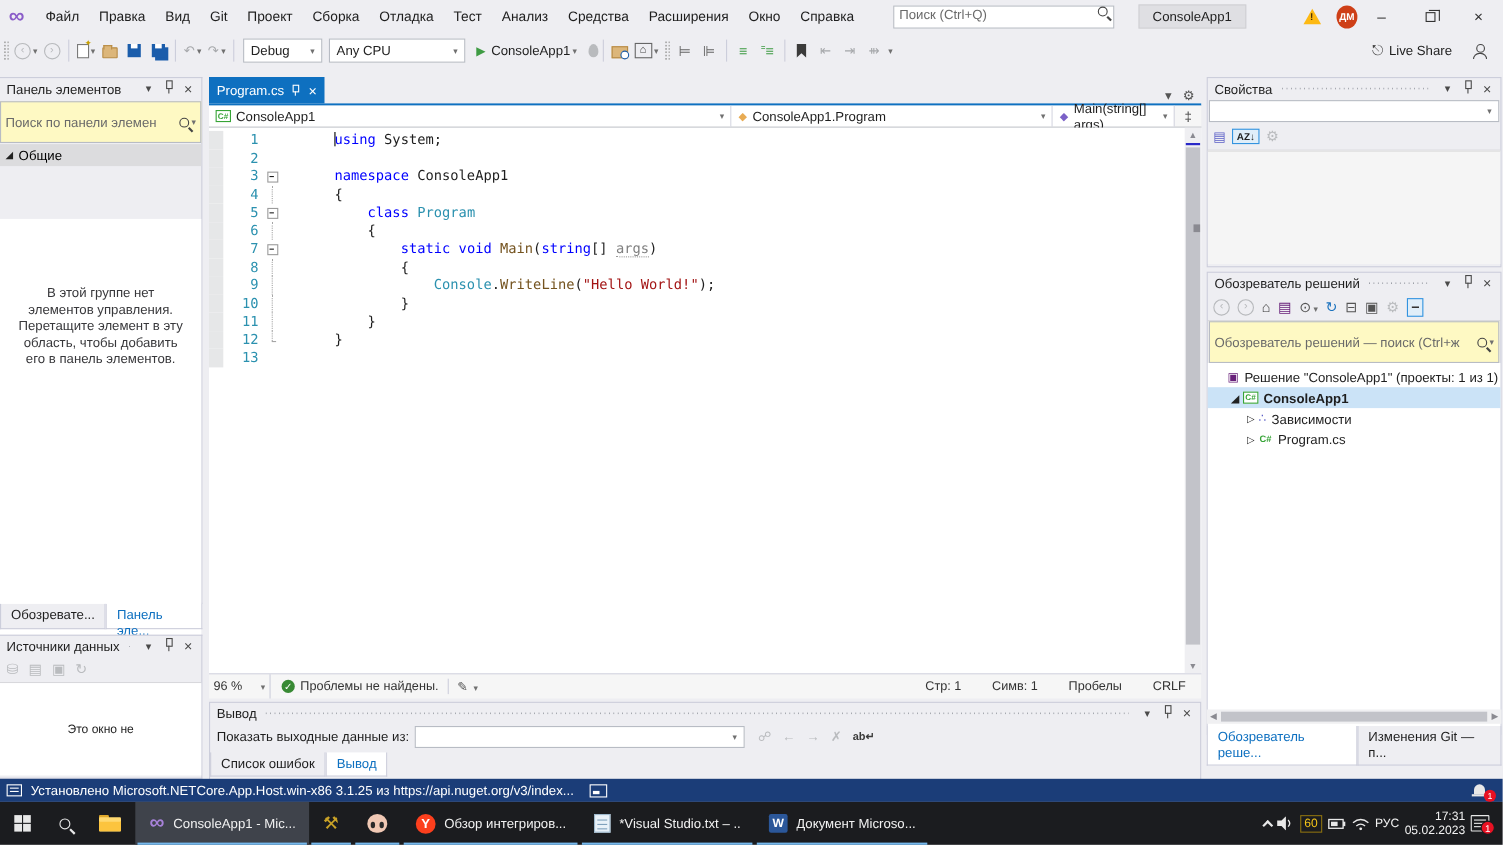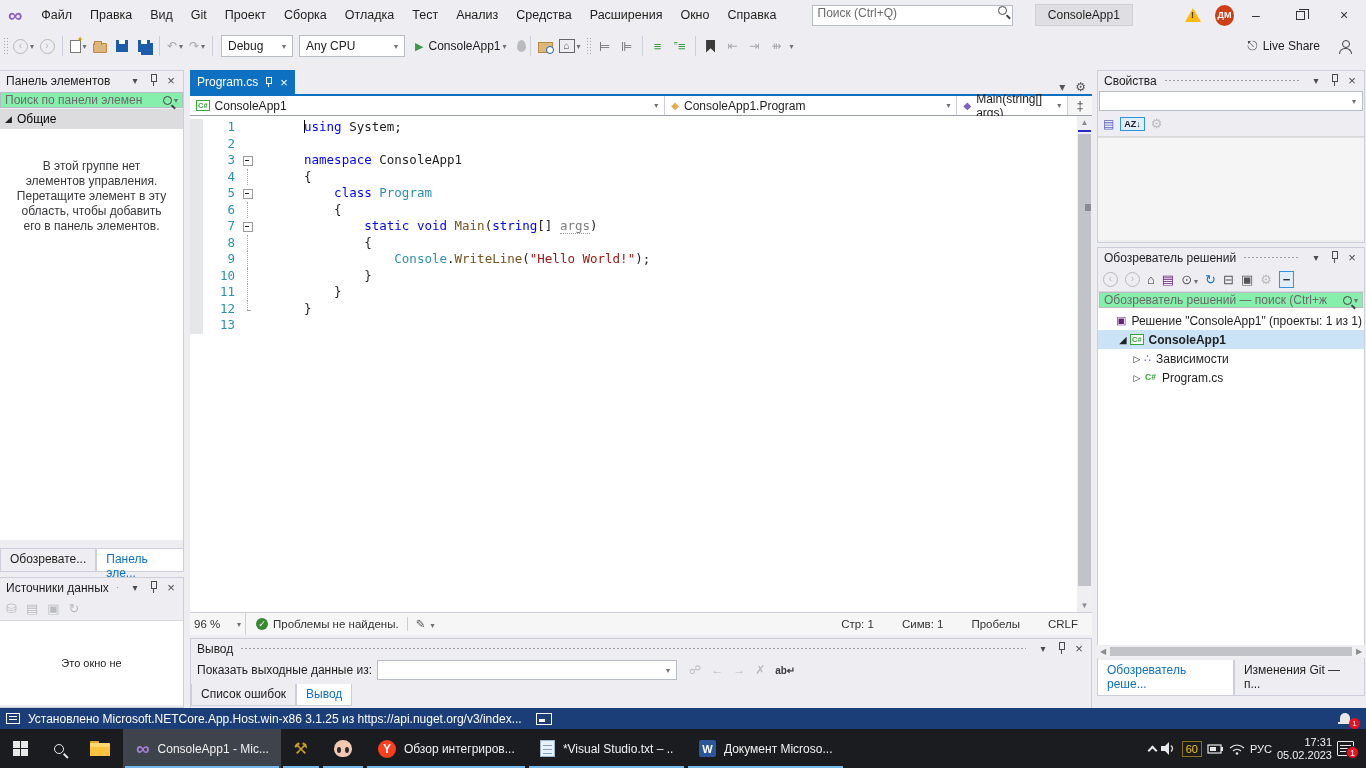--- a/index.html
+++ b/index.html
@@ -256,7 +256,7 @@
       <span>Debug</span>
       <span class="dd-arrow">▾</span>
     </span>
-  <span class="combo" style="width:106px;margin-left:6px;">
+  <span class="combo" style="width:124px;margin-left:6px;">
       <span>Any CPU</span>
       <span class="dd-arrow">▾</span>
     </span>

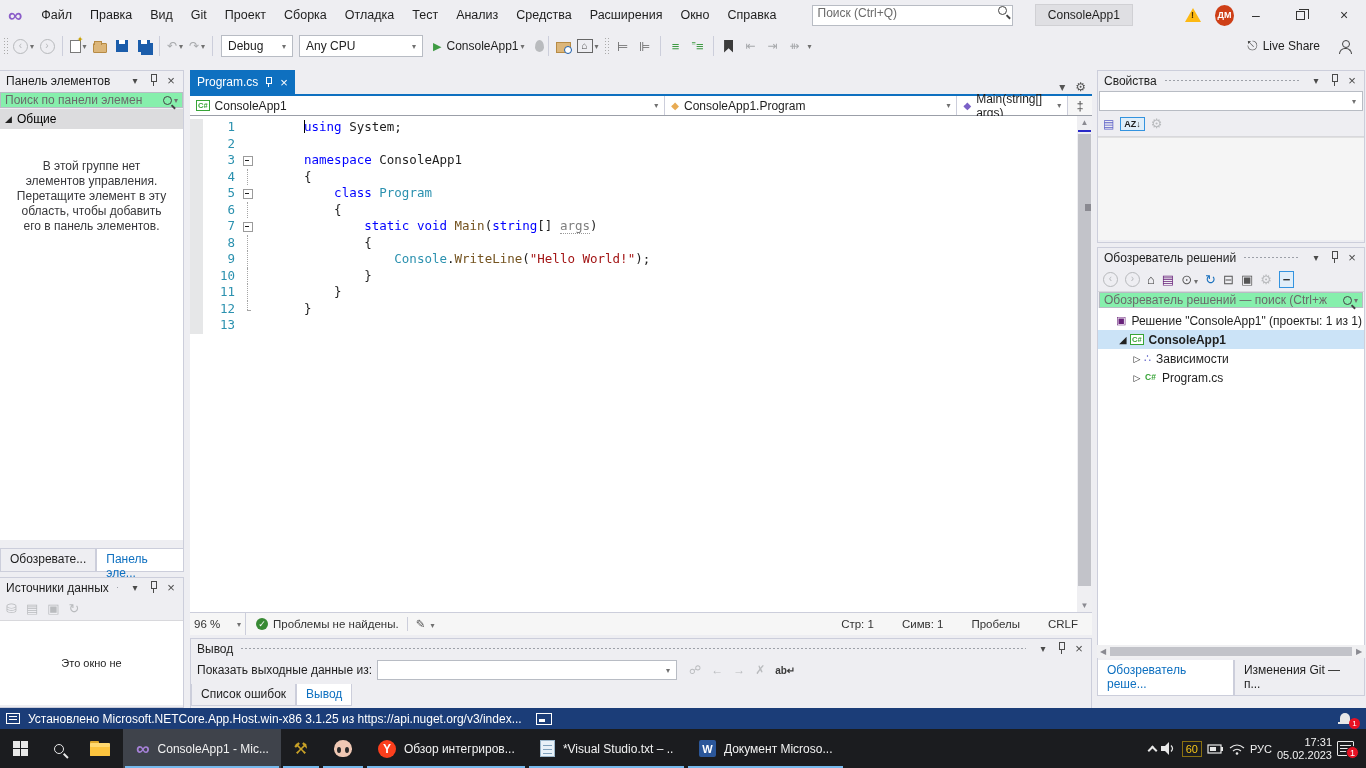--- a/index.html
+++ b/index.html
@@ -62,7 +62,7 @@
   .pin::before { content:""; position:absolute; left:2px; top:0; width:4px; height:6px; border:1px solid #4A4A4A; }
   .pin::after { content:""; position:absolute; left:4px; top:7px; width:1px; height:5px; background:#4A4A4A; }
   .close-x { font-size:13px; color:#4A4A4A; }
-  .side-search { height:16px; border:1px solid #B8BCC4; background:#86efac; display:flex; align-items:center; padding:0 4px; margin:2px 0 0 0; }
+  .side-search { height:38px; border:1px solid #B8BCC4; background:#fef9c3; display:flex; align-items:center; padding:0 4px; margin:2px 0 0 0; }
   .side-search input { border:none; outline:none; flex:1; font-size:12px; font-family:"Liberation Sans",sans-serif; background:transparent; color:#333; min-width:0; }
   .side-search input::placeholder { color:#6A6A6A; }
 

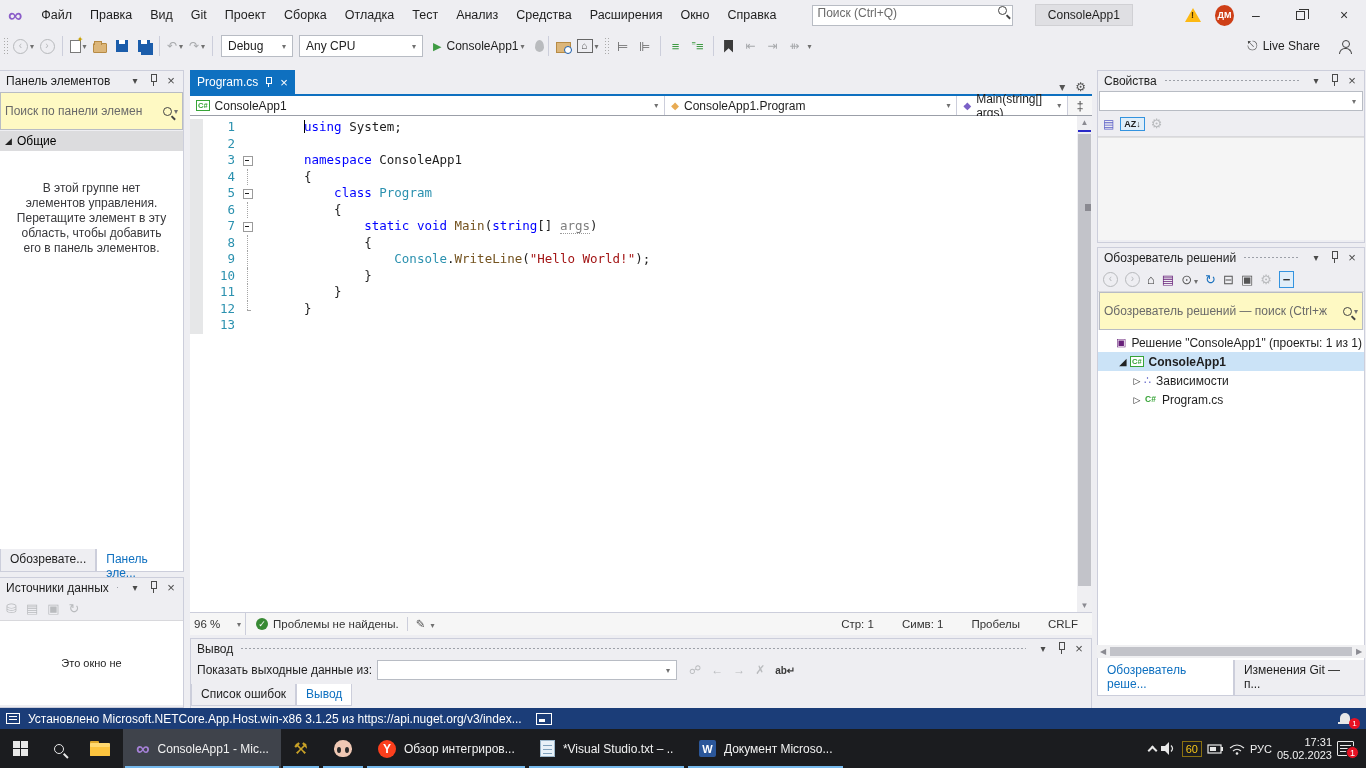--- a/index.html
+++ b/index.html
@@ -70,7 +70,7 @@
   #toolbox { position:absolute; left:0; top:70px; width:184px; height:479px; background:#EEEEF2; border:1px solid #CCCEDB; border-left:none; }
   #toolbox-general { height:20px; background:#DCDCDE; display:flex; align-items:center; font-size:12px; padding-left:5px; margin-top:1px; }
   .exp-arrow { font-size:9px; margin-right:5px; color:#222; }
-  #toolbox-body { background:#fff; height:calc(100% - 66px); padding-top:30px; }
+  #toolbox-body { background:#fff; height:calc(100% - 66px); padding-top:60px;margin-top:48px; }
   #toolbox-empty { width:150px; margin:0 auto; font-size:12px; color:#38383B; text-align:center; line-height:15px; }
   #left-tabs { position:absolute; left:0; top:549px; width:184px; height:23px; display:flex; font-size:12px; }
   .stack-tab { padding:3px 9px 4px; border:1px solid #CCCEDB; border-top:none; background:#EEEEF2; color:#1E1E1E; }

